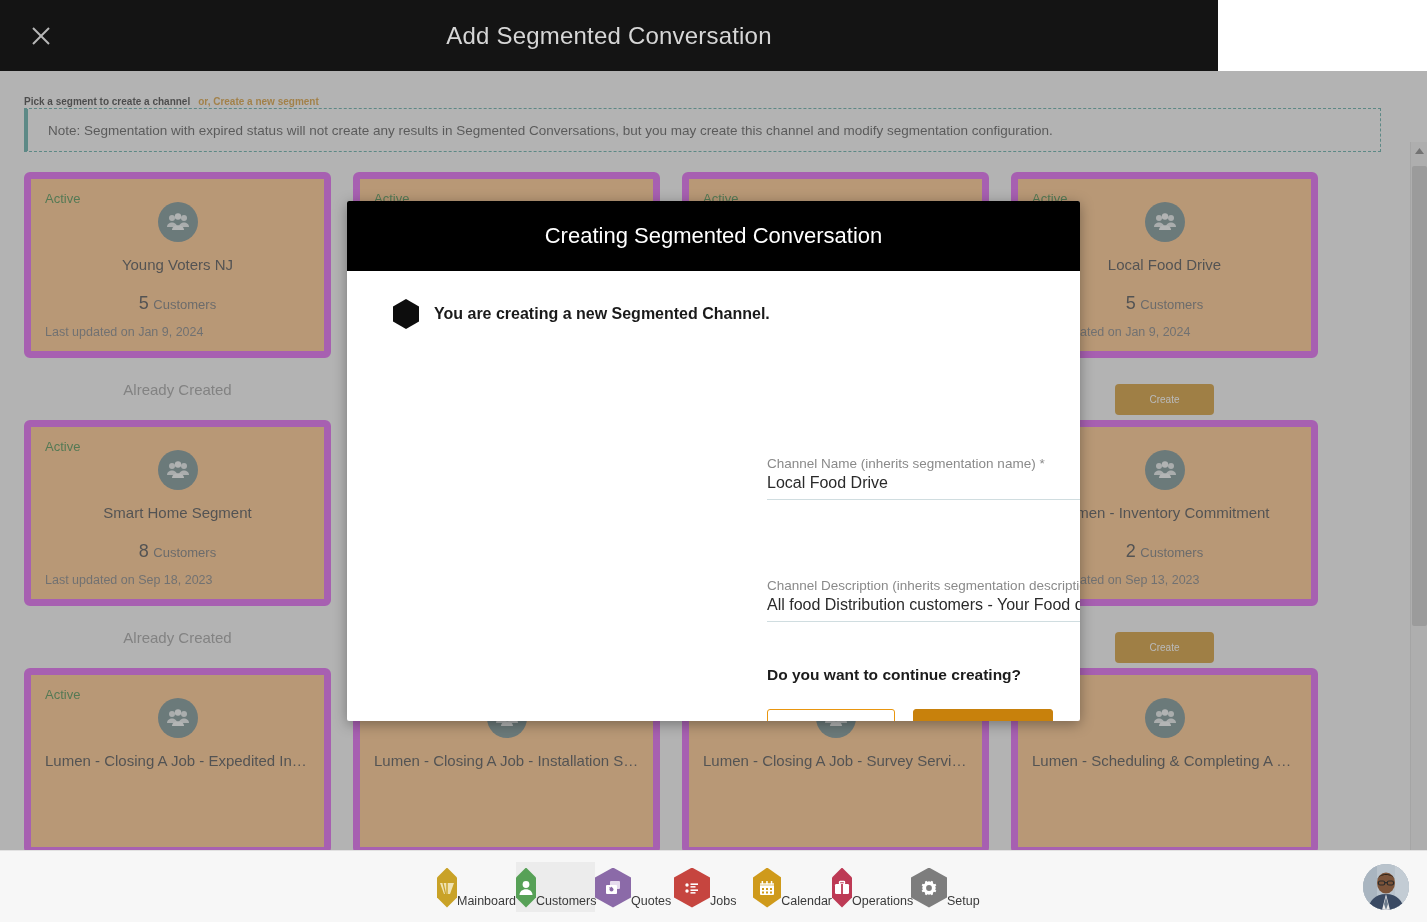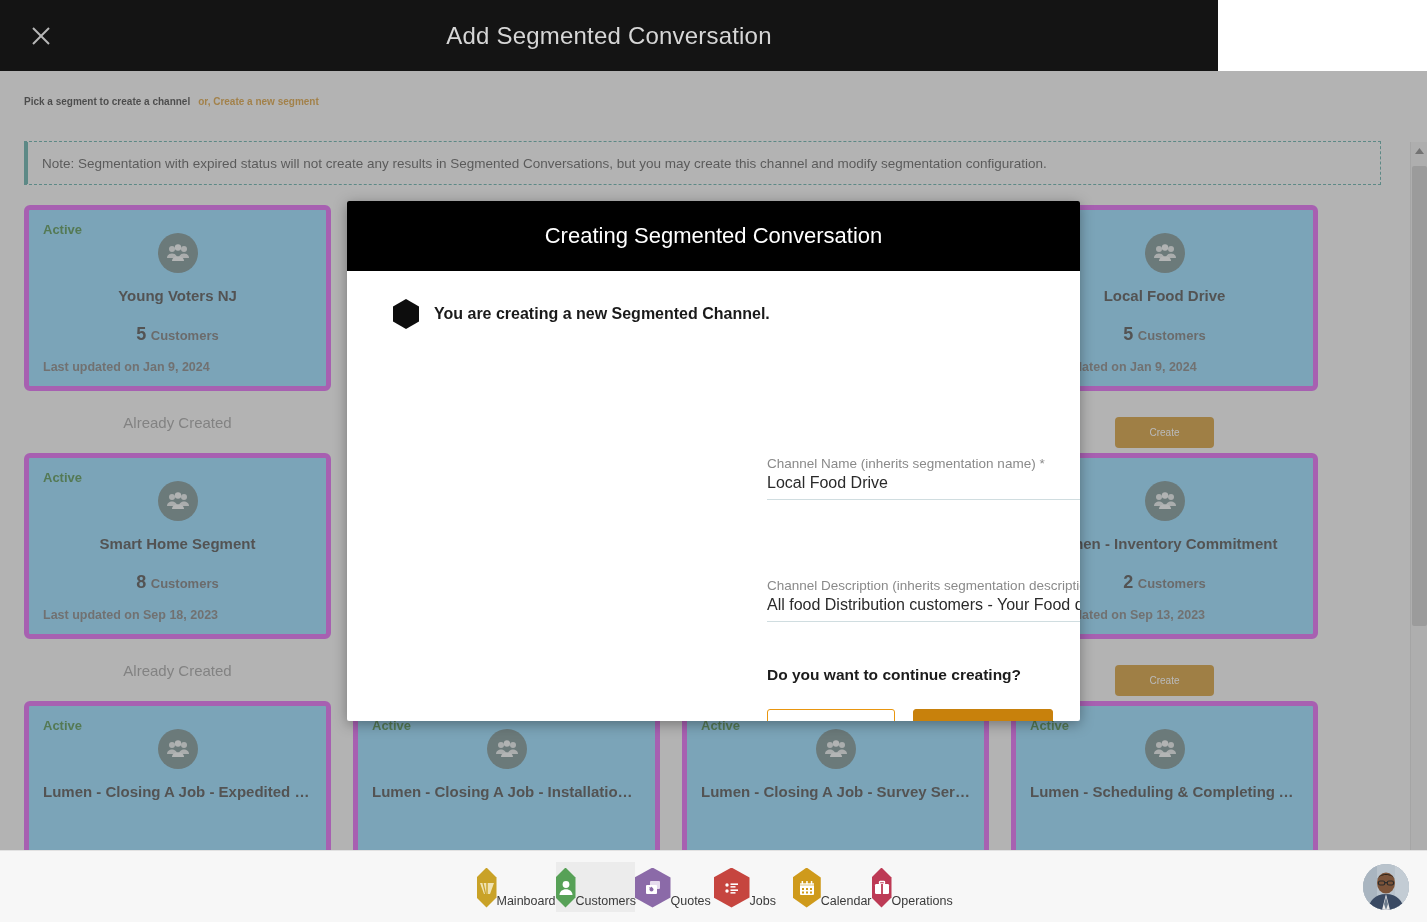--- a/index.html
+++ b/index.html
@@ -51,12 +51,12 @@
   .pick-link { color: #d08b18; font-weight: bold; cursor: pointer; }
 
   .note-banner {
-    margin-top: 34px;
+    margin-top: 1px;
     height: 44px;
     border: 1px dashed #3f9b95;
     border-left: 4px solid #3f9b95;
     display: flex; align-items: center;
-    padding-left: 14px;
+    padding-left: 20px;
     width: 1357px;
   }
   .note-banner-text { font-size: 13.5px; color: #3a3a3a; }

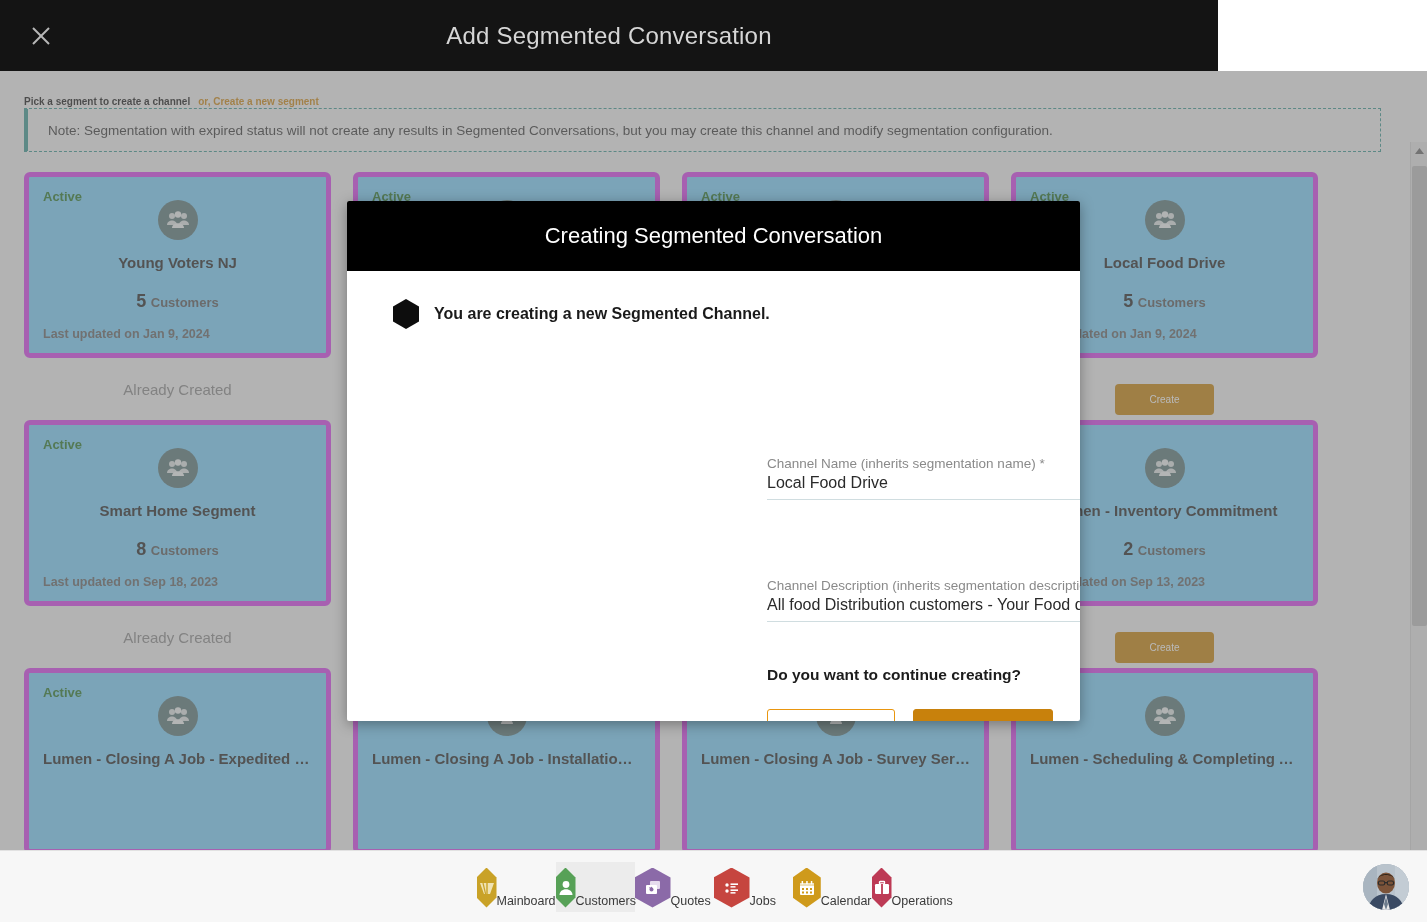--- a/index.html
+++ b/index.html
@@ -71,13 +71,12 @@
   }
   .cardcell { width: 307px; }
   .card {
-    background: #7dd3fc;
-    border: 5px solid #d946ef;
+    background: #fdba74;
+    border: 7px solid #d946ef;
     border-radius: 6px;
     height: 186px;
     padding: 12px 14px 10px 14px;
     position: relative;
-    font-weight: bold;
   }
   .card-status { font-size: 13px; color: #2d7a2d; }
   .card-avatar {

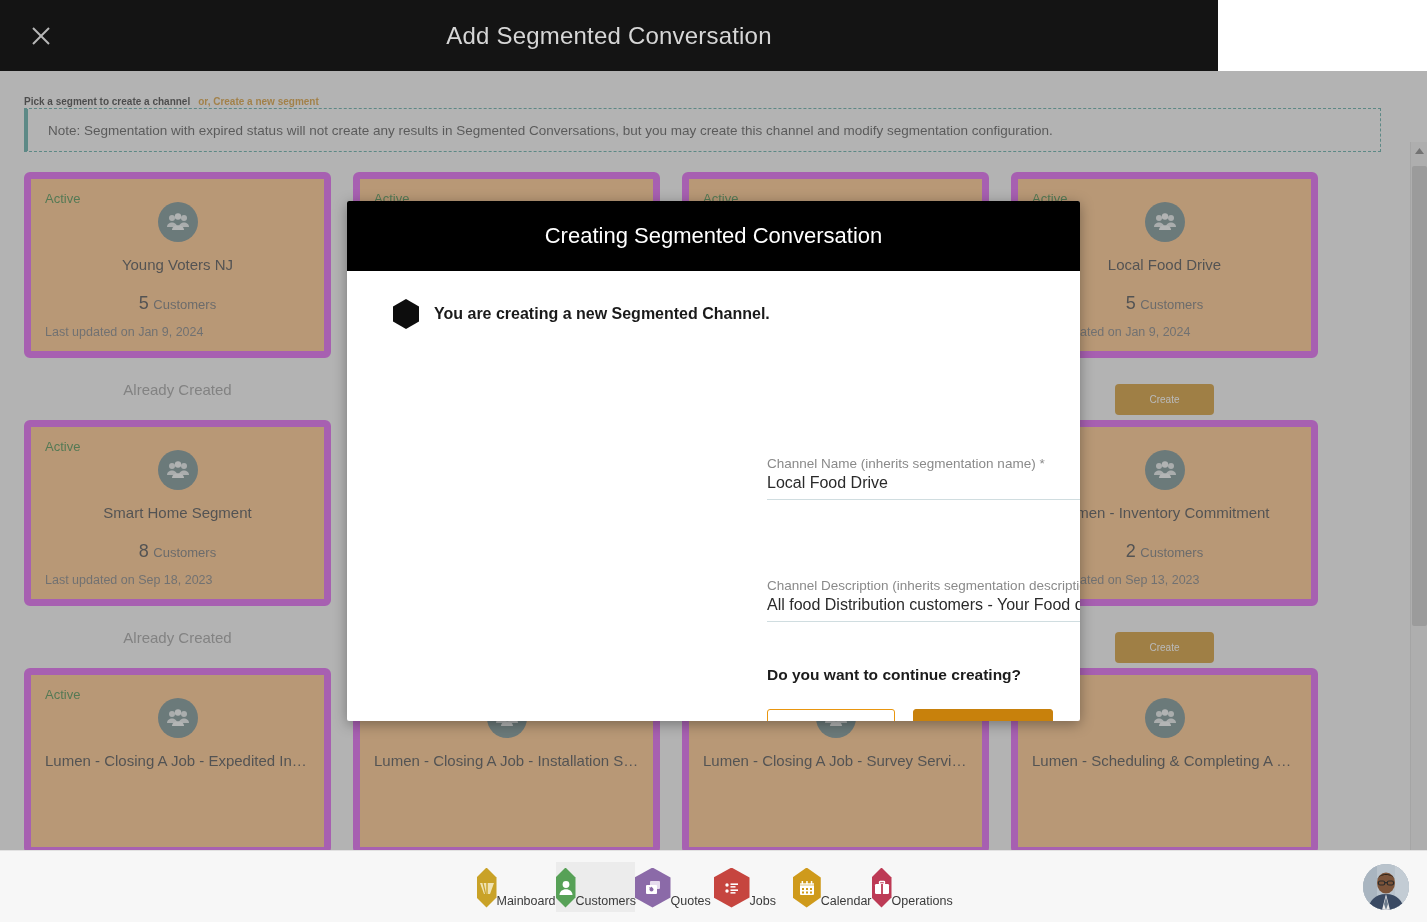--- a/index.html
+++ b/index.html
@@ -571,6 +571,15 @@
           </div>
           <div class="navlabel">Operations</div>
         </div>
+        <div class="navitem">
+          <div class="hex" style="background: rgb(125, 125, 125);">
+            <svg width="20" height="20" viewBox="0 0 20 20">
+              <path d="M10 3.2 l1.7 .55 .95 -1.1 1.5 1 -.35 1.4 1.15 1.15 1.4 -.35 1 1.5 -1.1 .95 .55 1.7 -.55 1.7 1.1 .95 -1 1.5 -1.4 -.35 -1.15 1.15 .35 1.4 -1.5 1 -.95 -1.1 -1.7 .55 -1.7 -.55 -.95 1.1 -1.5 -1 .35 -1.4 -1.15 -1.15 -1.4 .35 -1 -1.5 1.1 -.95 -.55 -1.7 .55 -1.7 -1.1 -.95 1 -1.5 1.4 .35 1.15 -1.15 -.35 -1.4 1.5 -1 .95 1.1z" fill="#ffffff"></path>
+              <circle cx="10" cy="10" r="2.9" fill="#7d7d7d"></circle>
+            </svg>
+          </div>
+          <div class="navlabel">Setup</div>
+        </div>
       </div>
     <div class="user-avatar">
       <svg width="46" height="46" viewBox="0 0 46 46">

